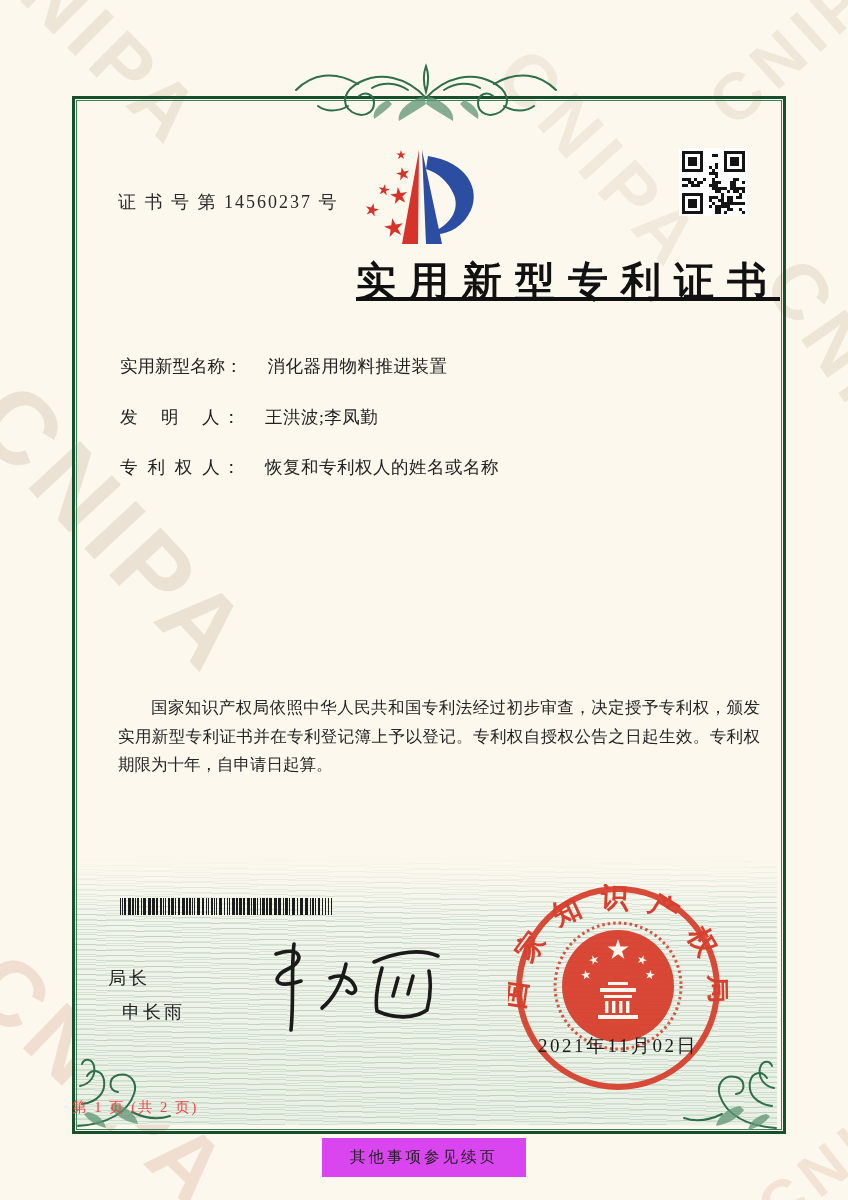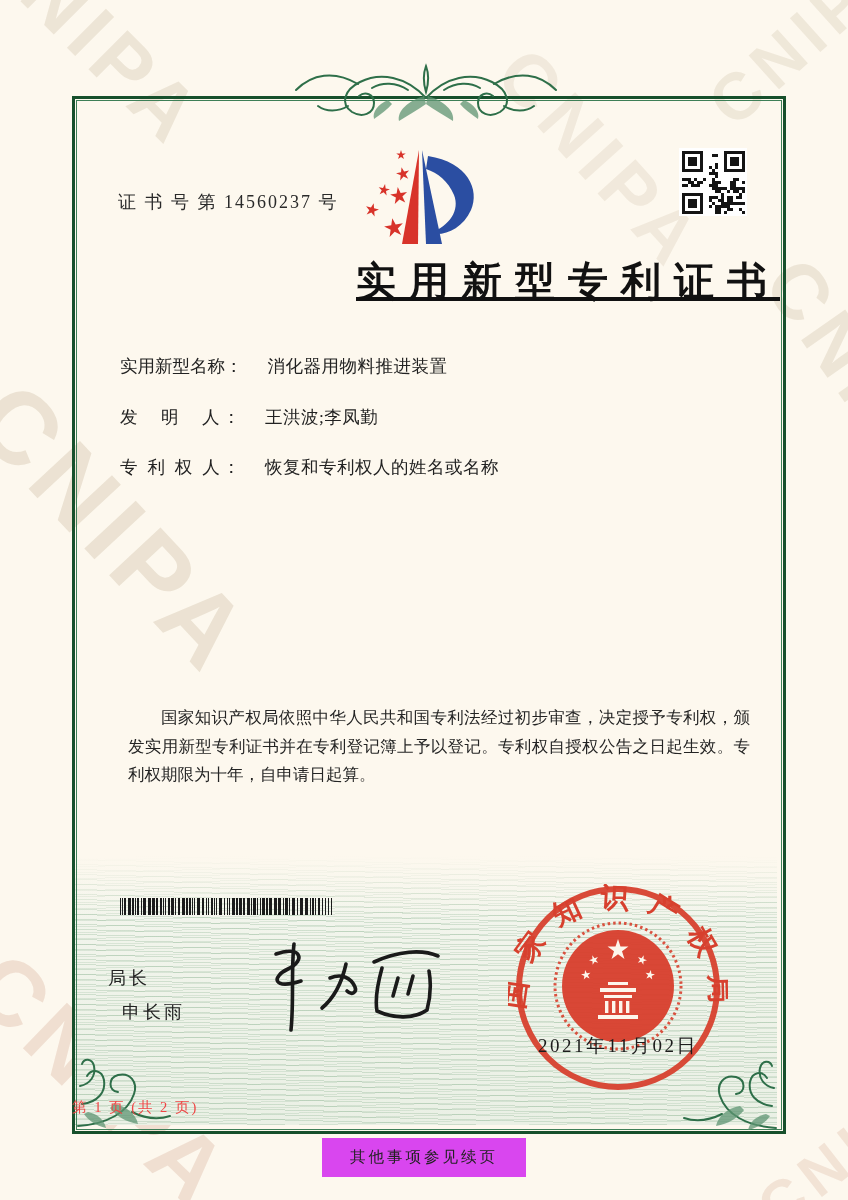--- a/index.html
+++ b/index.html
@@ -53,7 +53,7 @@
 
   .paras{position:absolute;left:118px;top:694px;width:642px;font-size:16.5px;line-height:1.74;
          text-align:justify;color:#242424;}
-  .paras p{margin:10px;text-indent:2em;}
+  .paras p{margin:0;text-indent:2em;}
 
   .barcode{position:absolute;left:120px;top:898px;width:218px;height:17px;}
   .sig-role{position:absolute;left:108px;top:966px;font-size:18px;letter-spacing:3px;

